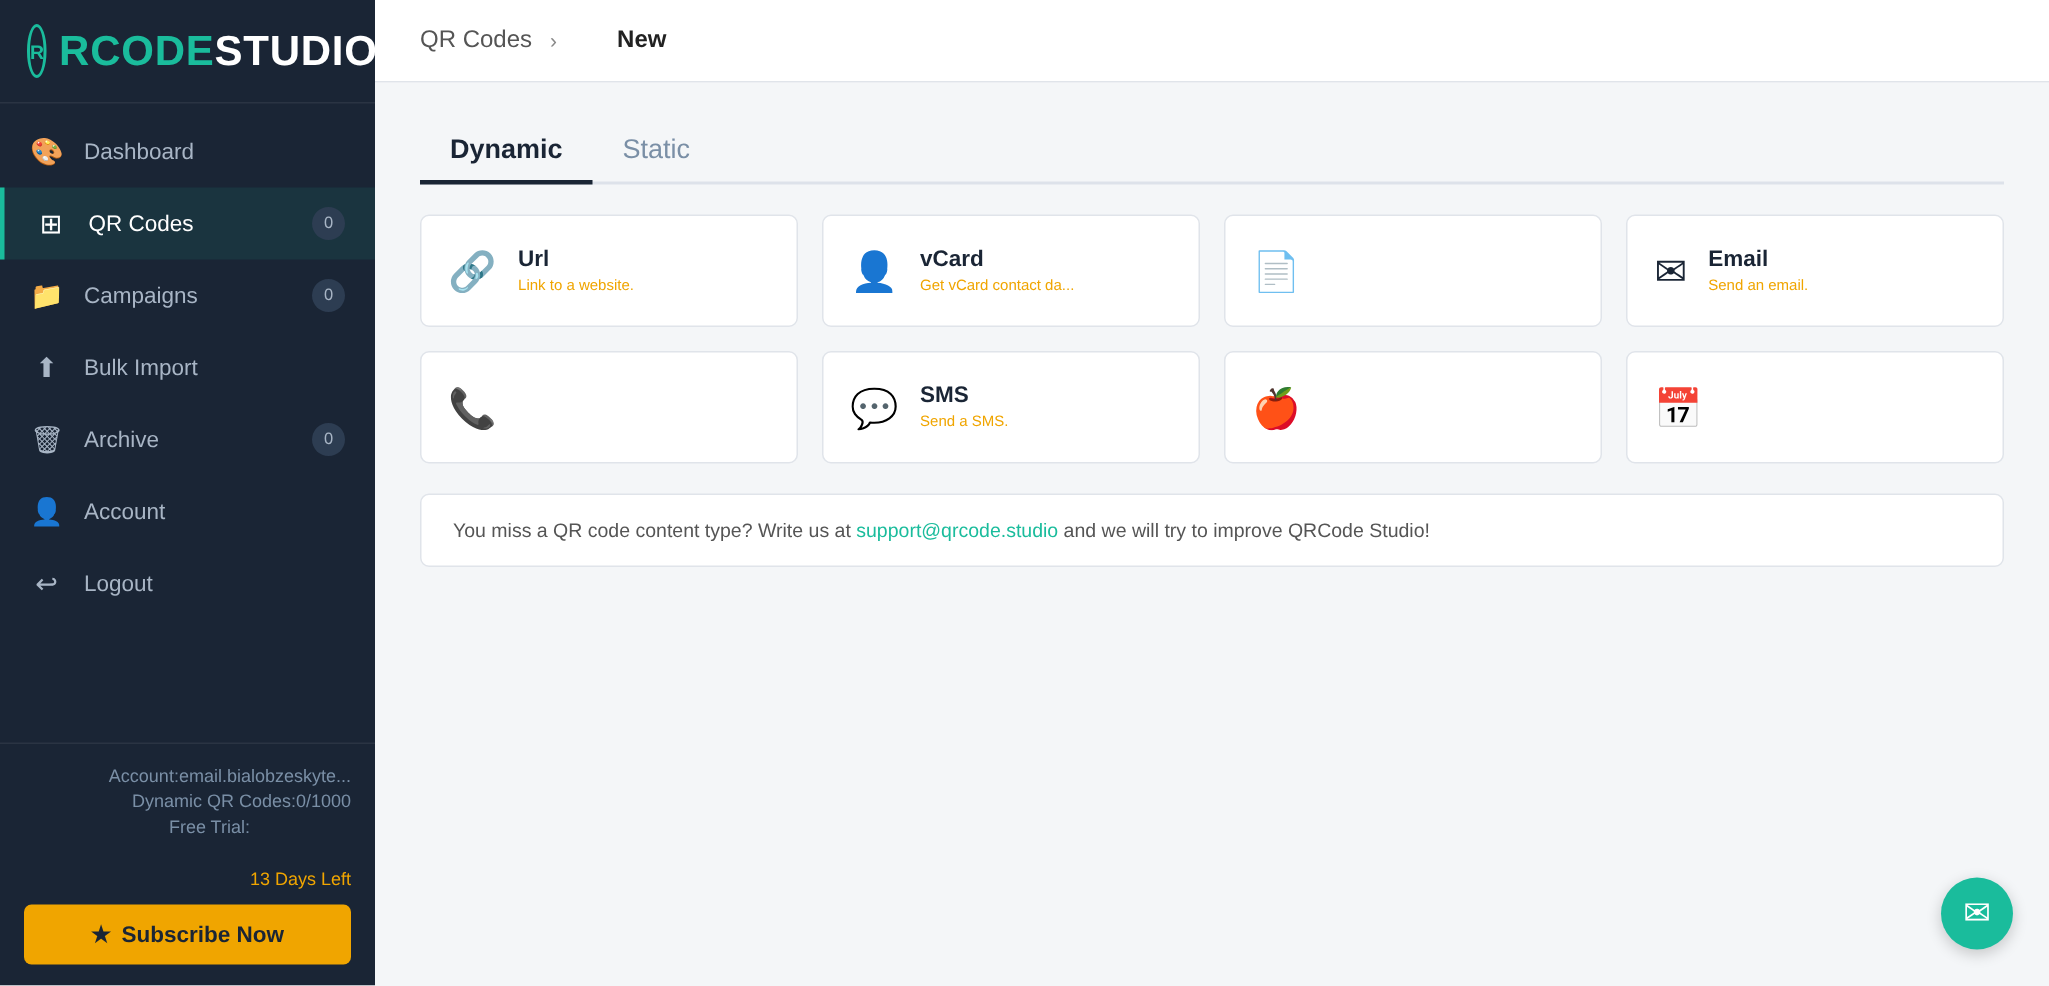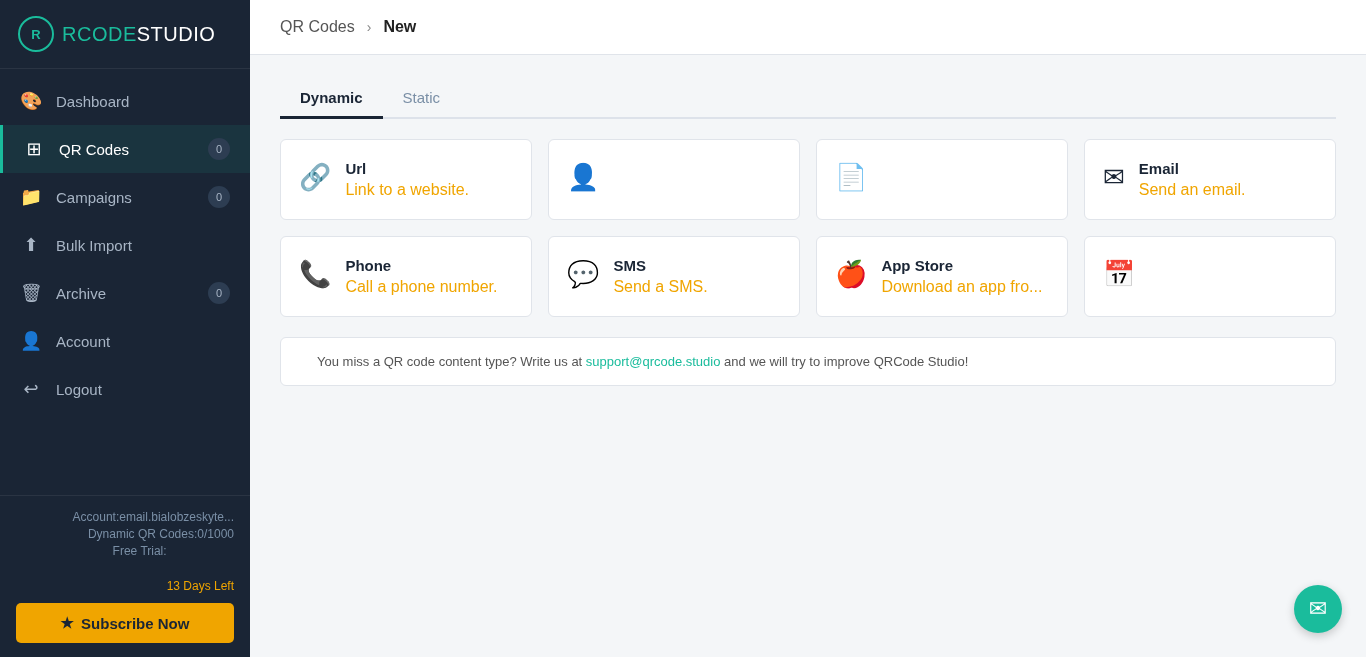--- a/index.html
+++ b/index.html
@@ -30,7 +30,7 @@
       display: flex; align-items: center; justify-content: center;
       font-size: 13px; font-weight: bold; color: #1abc9c;
     }
-    .logo-text { font-size: 20px; font-weight: 400; color: #fff; letter-spacing: 0.5px; }
+    .logo-text { font-size: 28px; font-weight: 700; color: #fff; letter-spacing: 0.5px; }
     .logo-text span { color: #1abc9c; }
 
     .sidebar-nav { flex: 1; padding: 8px 0; }

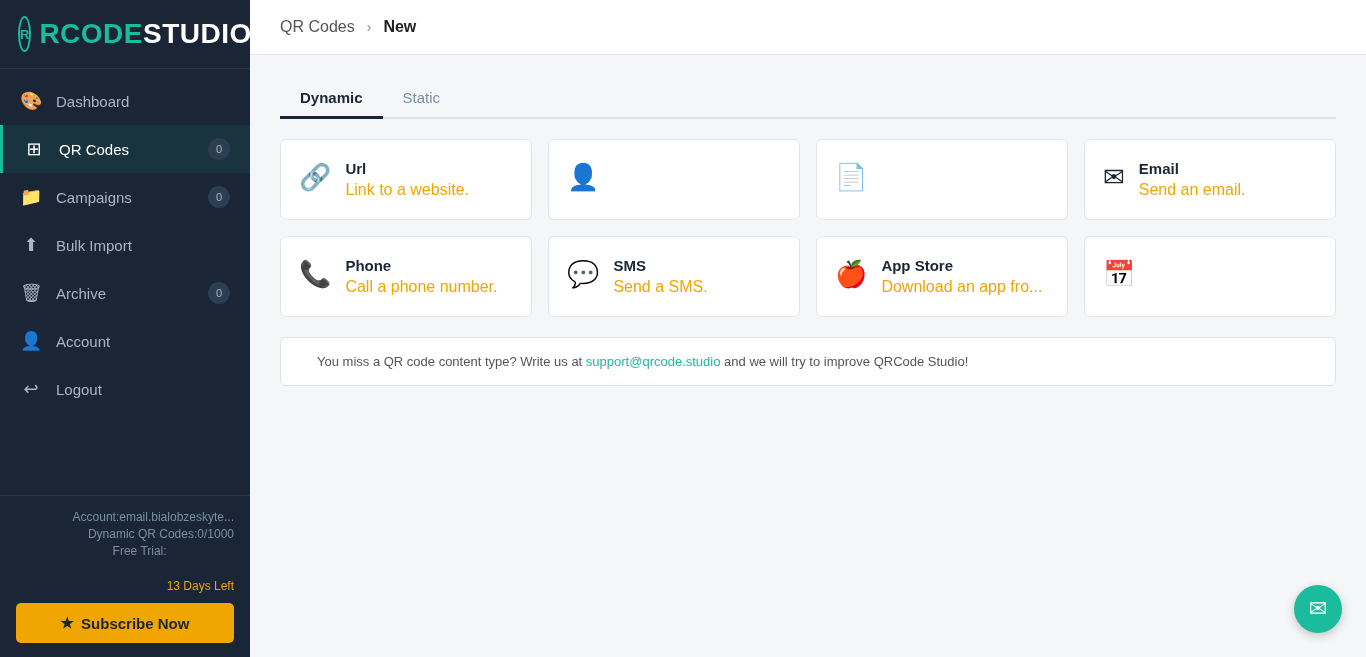--- a/index.html
+++ b/index.html
@@ -94,7 +94,7 @@
     }
     .breadcrumb-link { color: #555; font-size: 16px; }
     .breadcrumb-sep { color: #888; font-size: 14px; margin: 0 4px; }
-    .breadcrumb-current { color: #222; font-size: 16px; font-weight: 600; }
+    .breadcrumb-current { color: #222; font-size: 16px; font-weight: 600; margin-left: 28px; }
 
     .main-body { padding: 24px 30px; flex: 1; }
     .section-title { font-size: 22px; font-weight: 600; color: #1a2535; margin-bottom: 20px; }

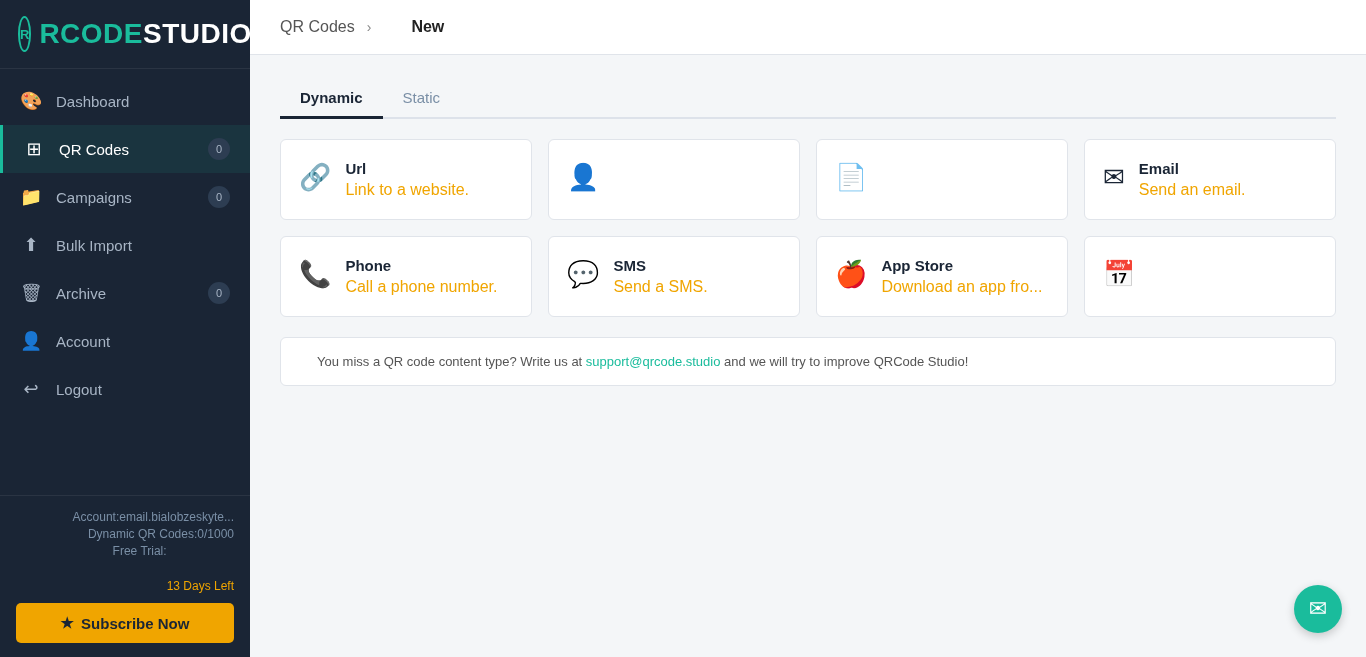--- a/index.html
+++ b/index.html
@@ -102,7 +102,7 @@
     .tabs { display: flex; gap: 0; margin-bottom: 20px; border-bottom: 2px solid #dde2ea; }
     .tab {
       padding: 10px 20px;
-      font-size: 15px;
+      font-size: 18px;
       cursor: pointer;
       color: #7a8fa6;
       font-weight: 500;

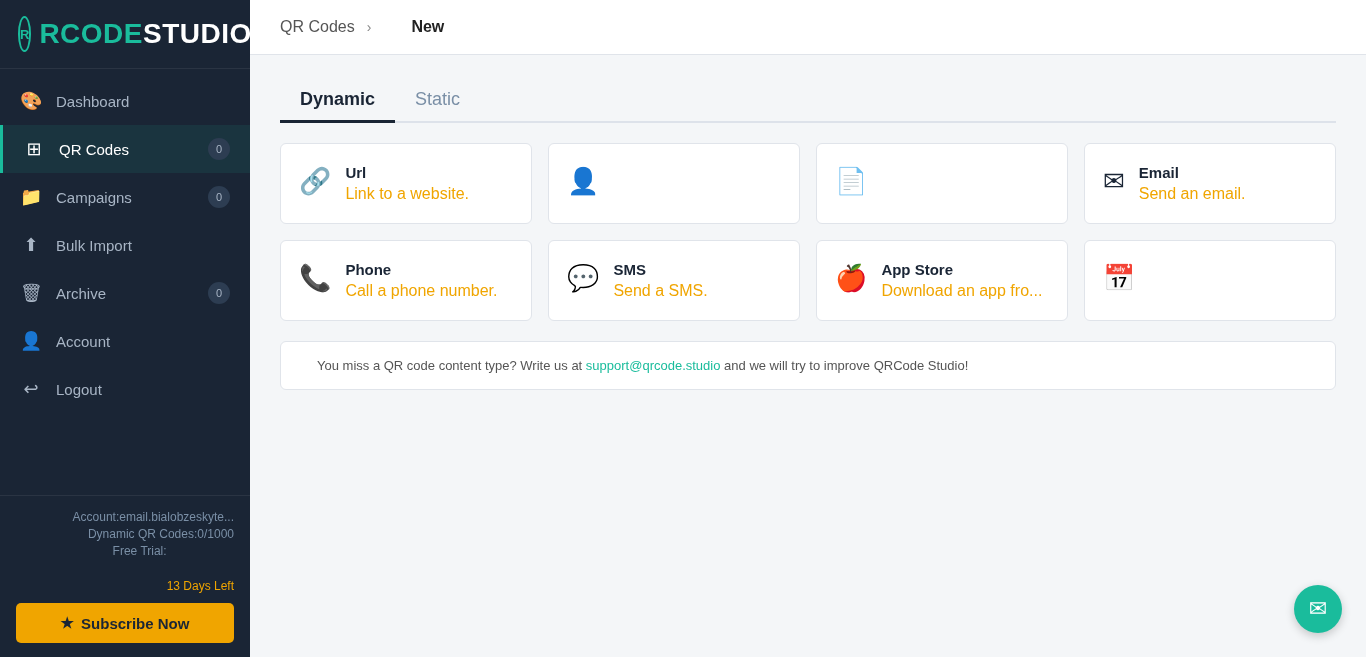--- a/index.html
+++ b/index.html
@@ -258,6 +258,10 @@
     </div>
         <div class="card">
       <span class="card-icon">👤</span>
+      <div>
+        <div class="card-title">vCard</div>
+        <div class="card-desc">Get vCard contact da...</div>
+      </div>
     </div>
         <div class="card">
       <span class="card-icon">📄</span>

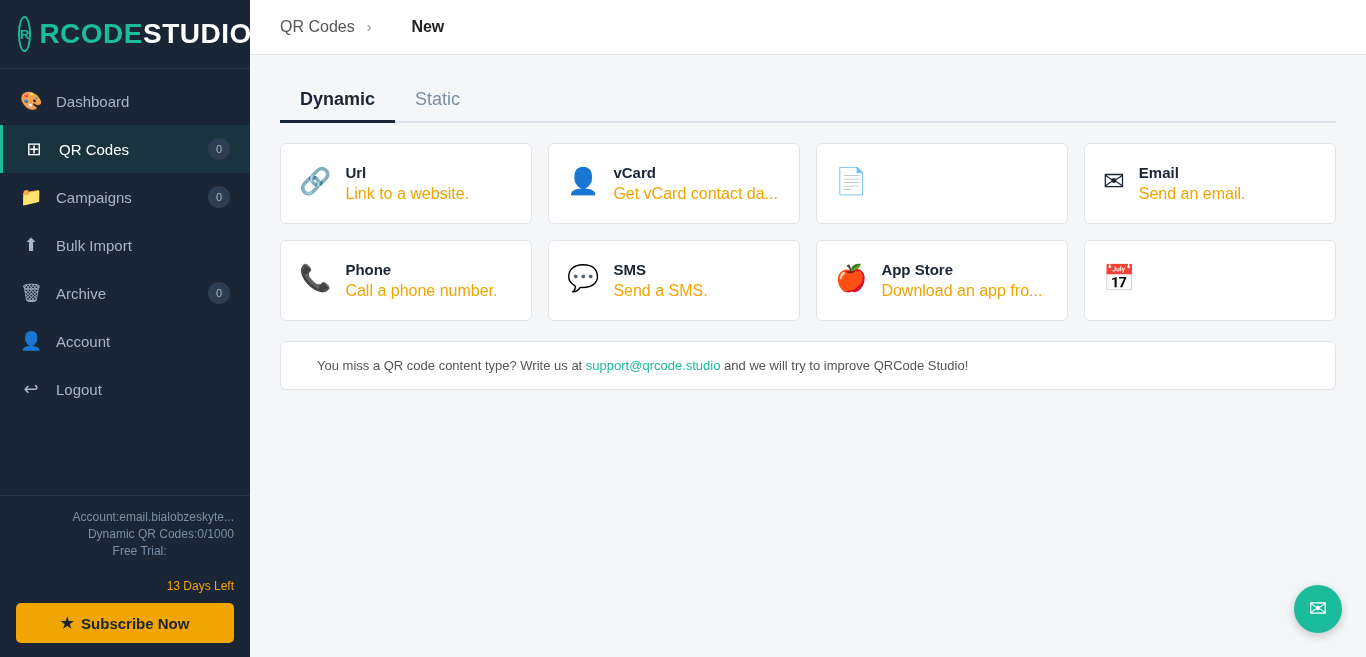--- a/index.html
+++ b/index.html
@@ -130,7 +130,7 @@
     }
     .card-icon { font-size: 26px; color: #1a2535; margin-top: 2px; flex-shrink: 0; }
     .card-title { font-size: 15px; font-weight: 700; color: #1a2535; margin-bottom: 4px; }
-    .card-desc { font-size: 16px; color: #f0a500; }
+    .card-desc { font-size: 10px; color: #f0a500; }
 
     .info-box {
       background: #fff;

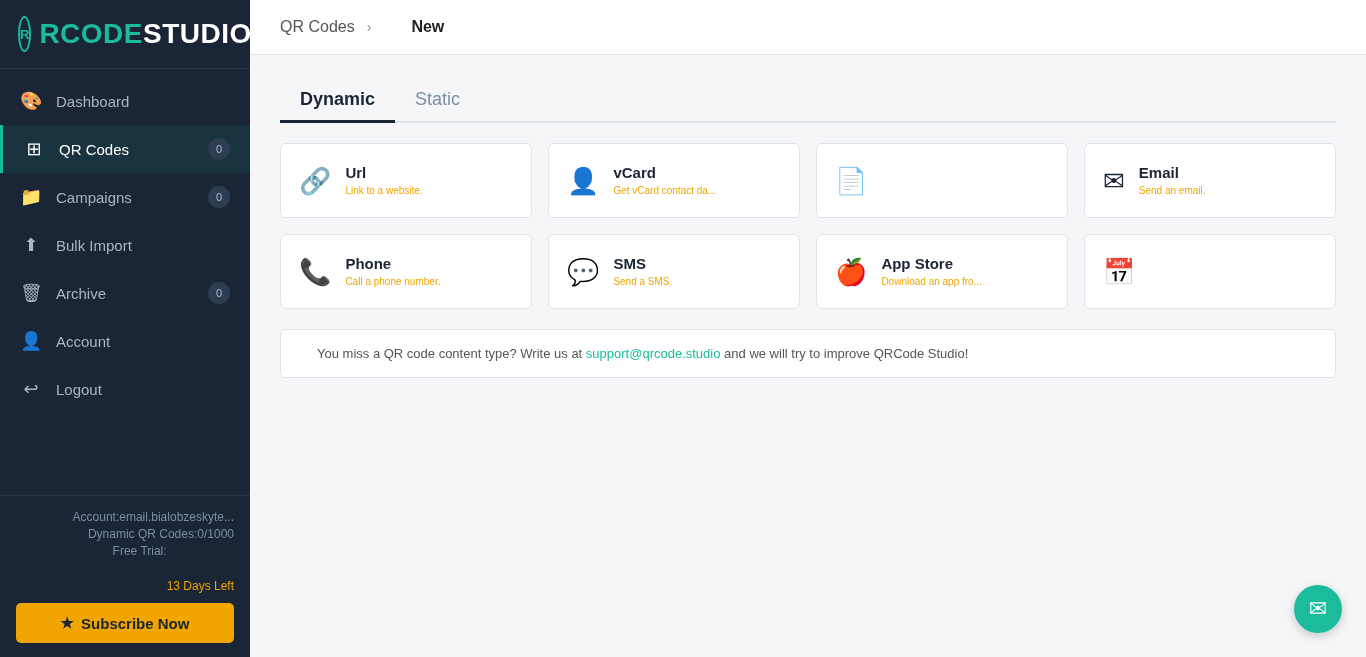--- a/index.html
+++ b/index.html
@@ -275,10 +275,6 @@
     </div>
         <div class="card">
       <span class="card-icon">📞</span>
-      <div>
-        <div class="card-title">Phone</div>
-        <div class="card-desc">Call a phone number.</div>
-      </div>
     </div>
         <div class="card">
       <span class="card-icon">💬</span>

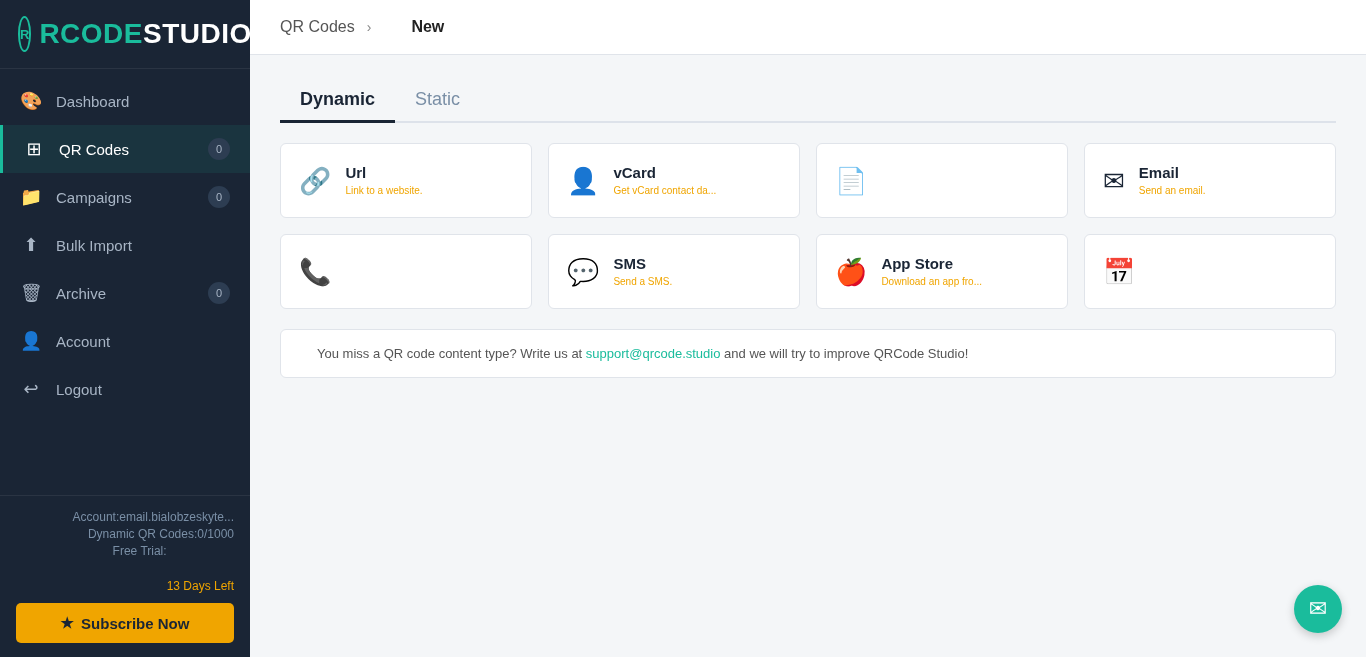--- a/index.html
+++ b/index.html
@@ -285,10 +285,6 @@
     </div>
         <div class="card">
       <span class="card-icon">🍎</span>
-      <div>
-        <div class="card-title">App Store</div>
-        <div class="card-desc">Download an app fro...</div>
-      </div>
     </div>
         <div class="card">
       <span class="card-icon">📅</span>

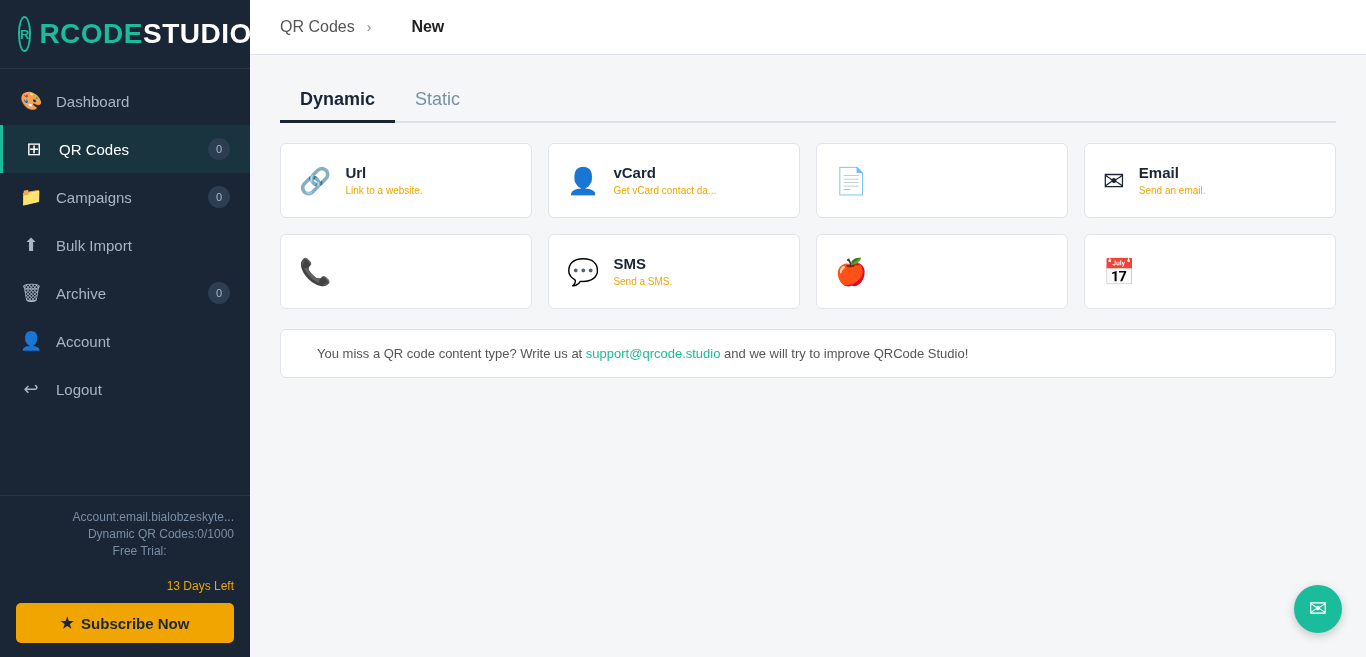--- a/index.html
+++ b/index.html
@@ -136,7 +136,7 @@
       background: #fff;
       border: 1.5px solid #e0e4ea;
       border-radius: 6px;
-      padding: 16px 36px;
+      padding: 16px 21px;
       font-size: 13px;
       color: #555;
     }

